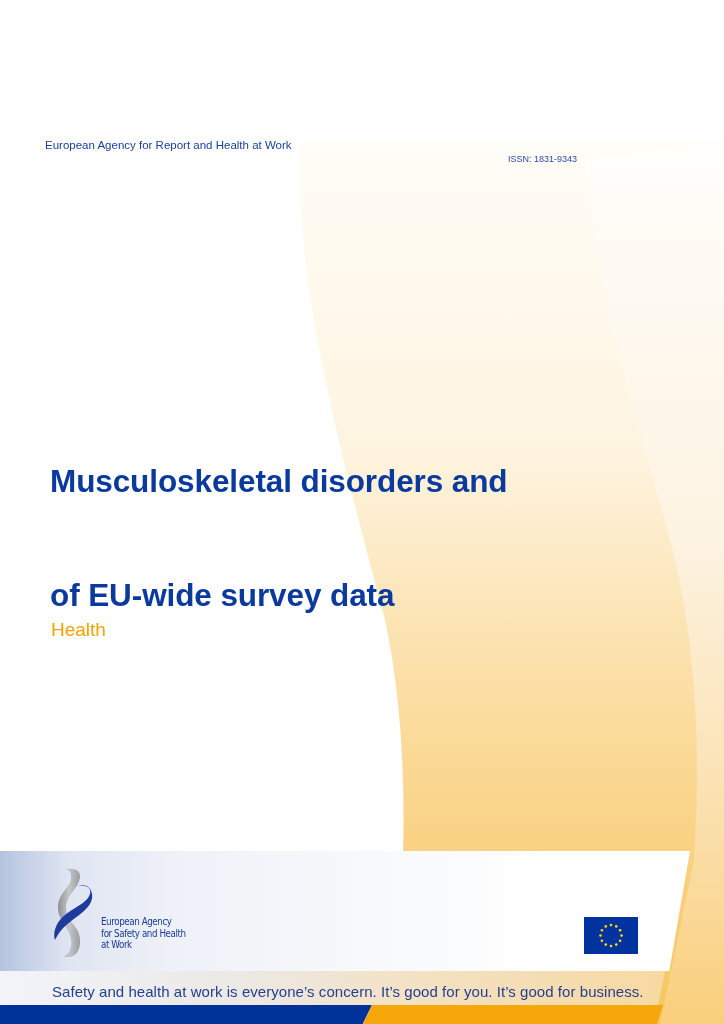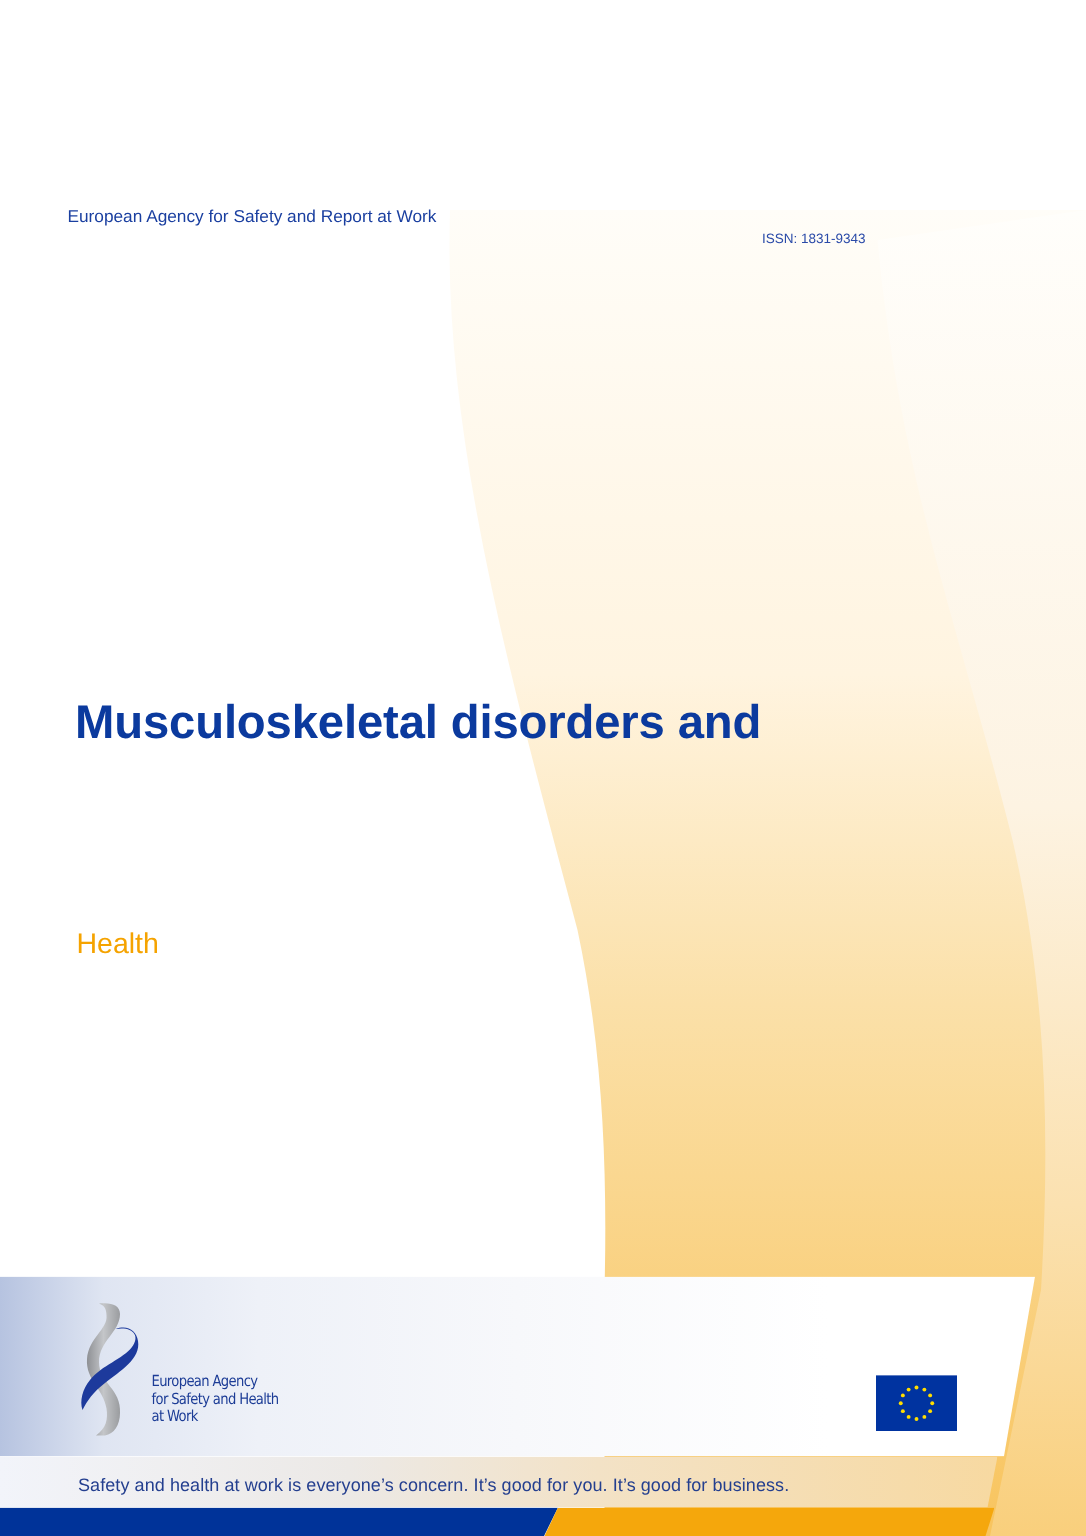--- a/index.html
+++ b/index.html
@@ -92,7 +92,7 @@
   <path d="M 585 160 C 600 320, 640 420, 675 560 C 698 660, 700 760, 694 860 L 660 1024 L 724 1024 L 724 140 Z" fill="url(#swooshRight)"></path>
 </svg>
 
-<div class="agency-header">European Agency for Safety and Report at Work</div>
+<div class="agency-header">European Agency for Report and Health at Work</div>
 <div class="issn">ISSN: 1831-9343</div>
 
 <h1 class="title">

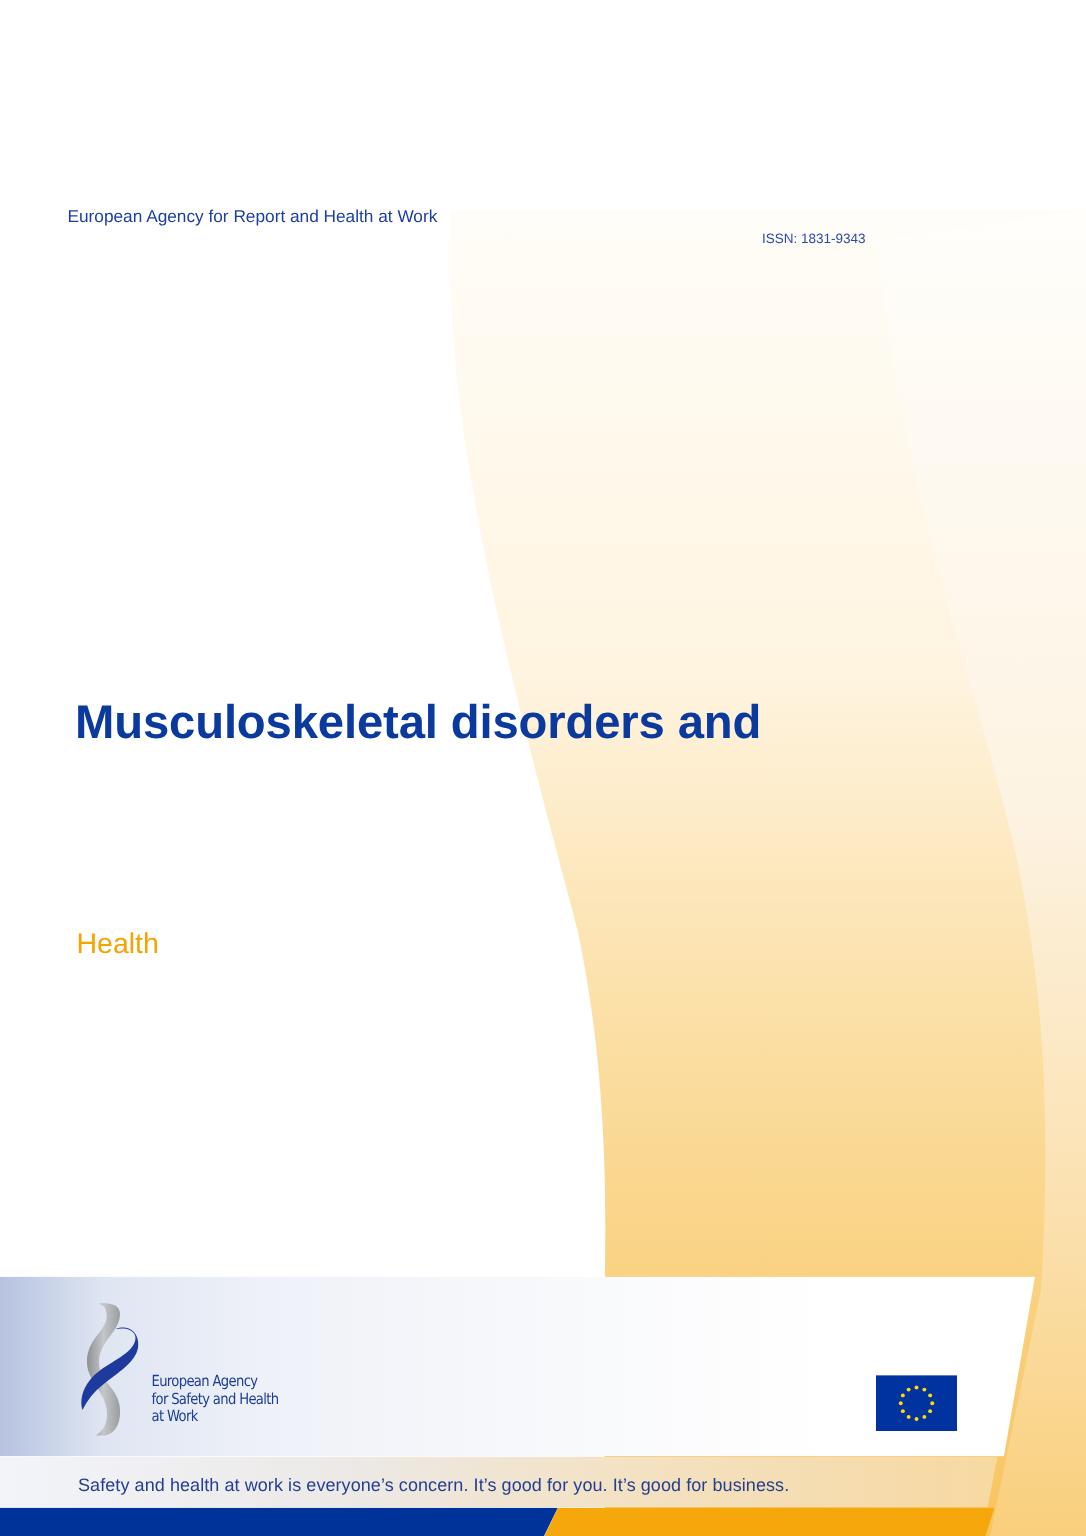--- a/index.html
+++ b/index.html
@@ -99,6 +99,7 @@
   <span>Musculoskeletal disorders and</span><br>
   <br>
   <br>
+  <span>of EU-wide survey data</span>
 </h1>
 <div class="subtitle">Health</div>
 

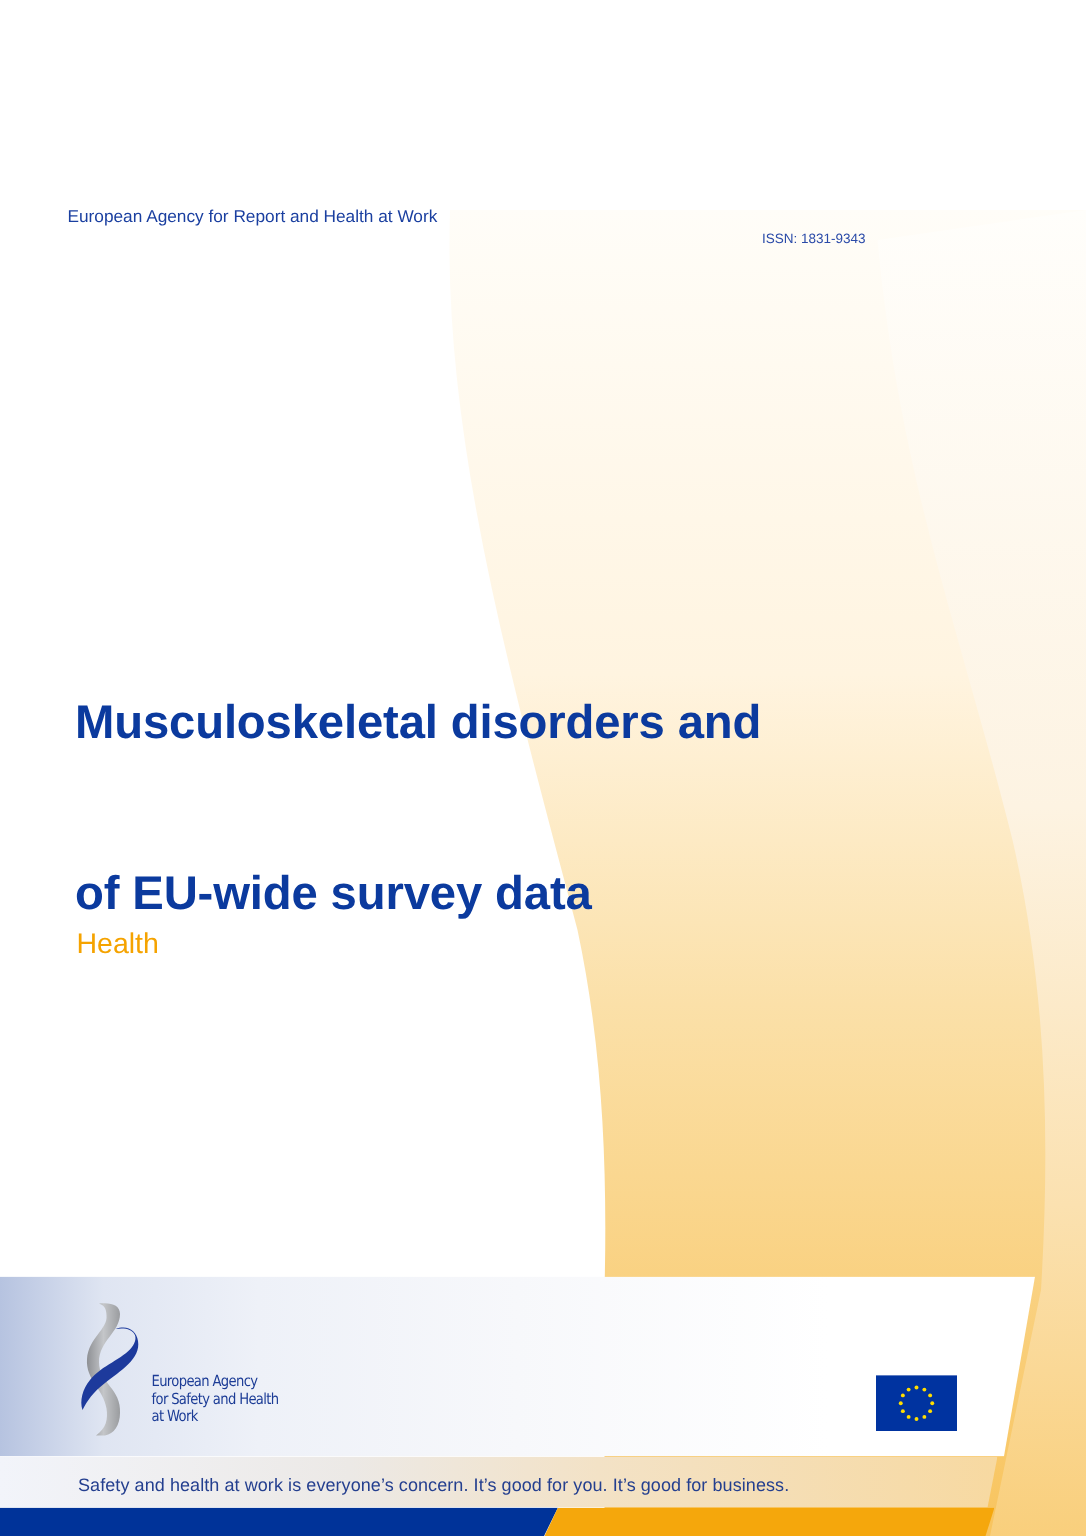--- a/index.html
+++ b/index.html
@@ -41,7 +41,7 @@
     }
     .tagline {
       position: absolute; left: 52px; top: 983px; z-index: 3;
-      font-size: 12px; color: #243f8f; letter-spacing: 0.05px;
+      font-size: 15px; color: #243f8f; letter-spacing: 0.05px;
     }
     .bar-blue {
       position: absolute; left: 0; top: 1005px; width: 372px; height: 19px; z-index: 2;

